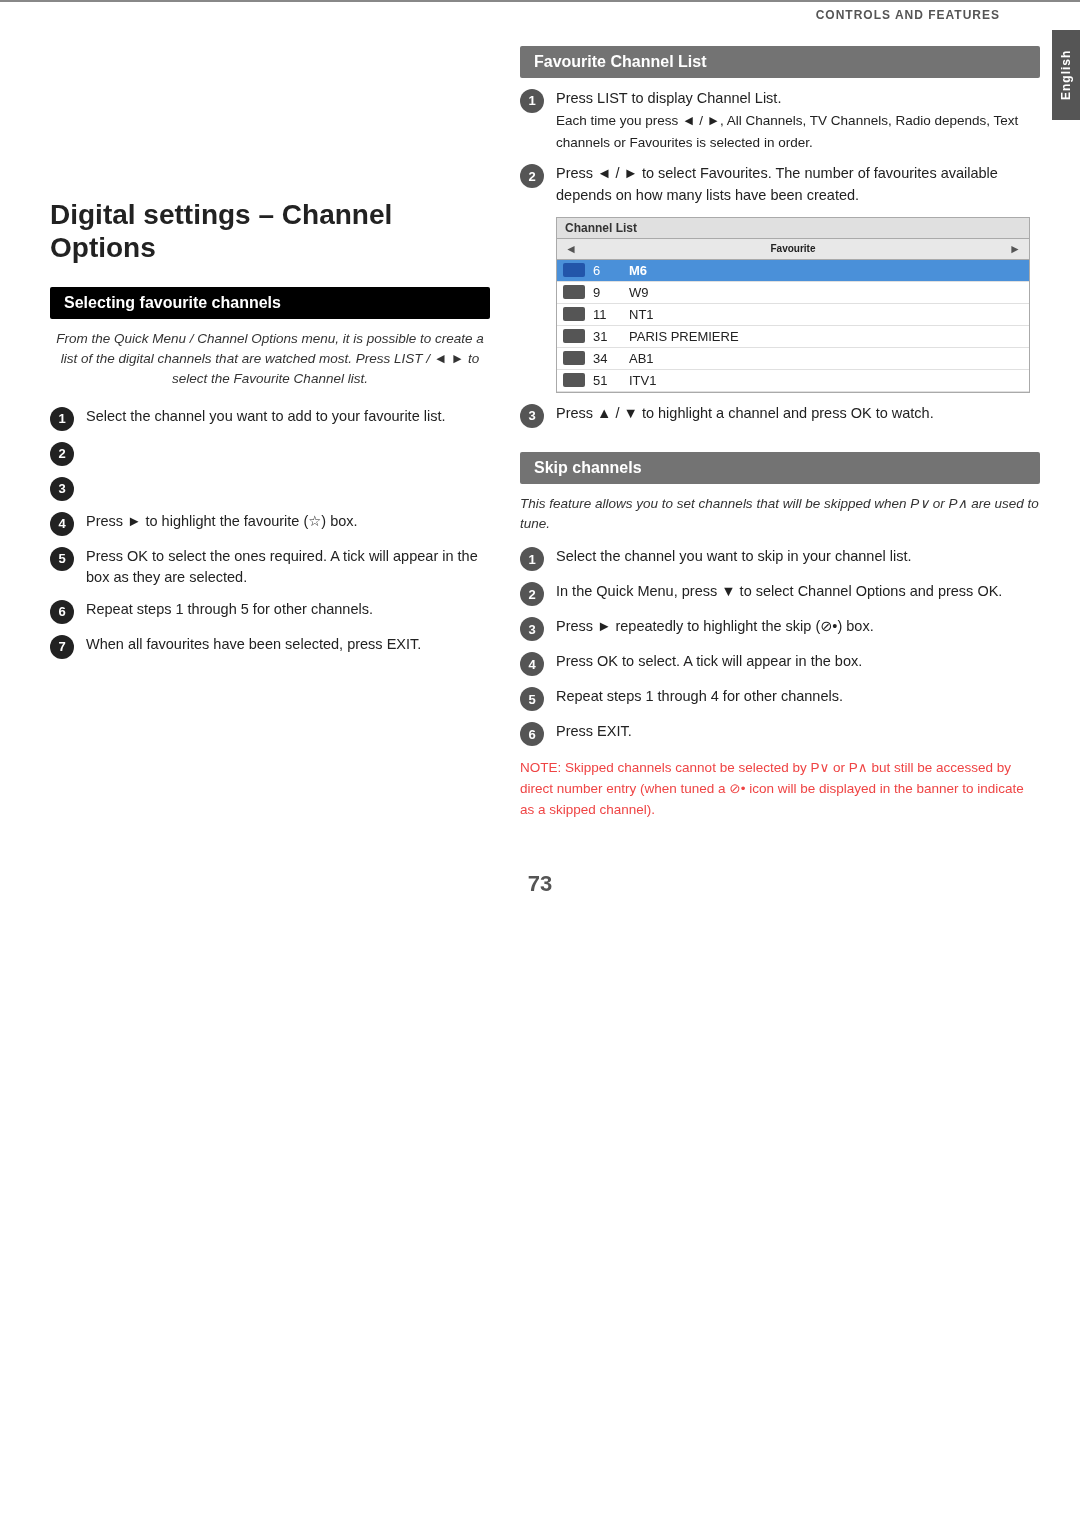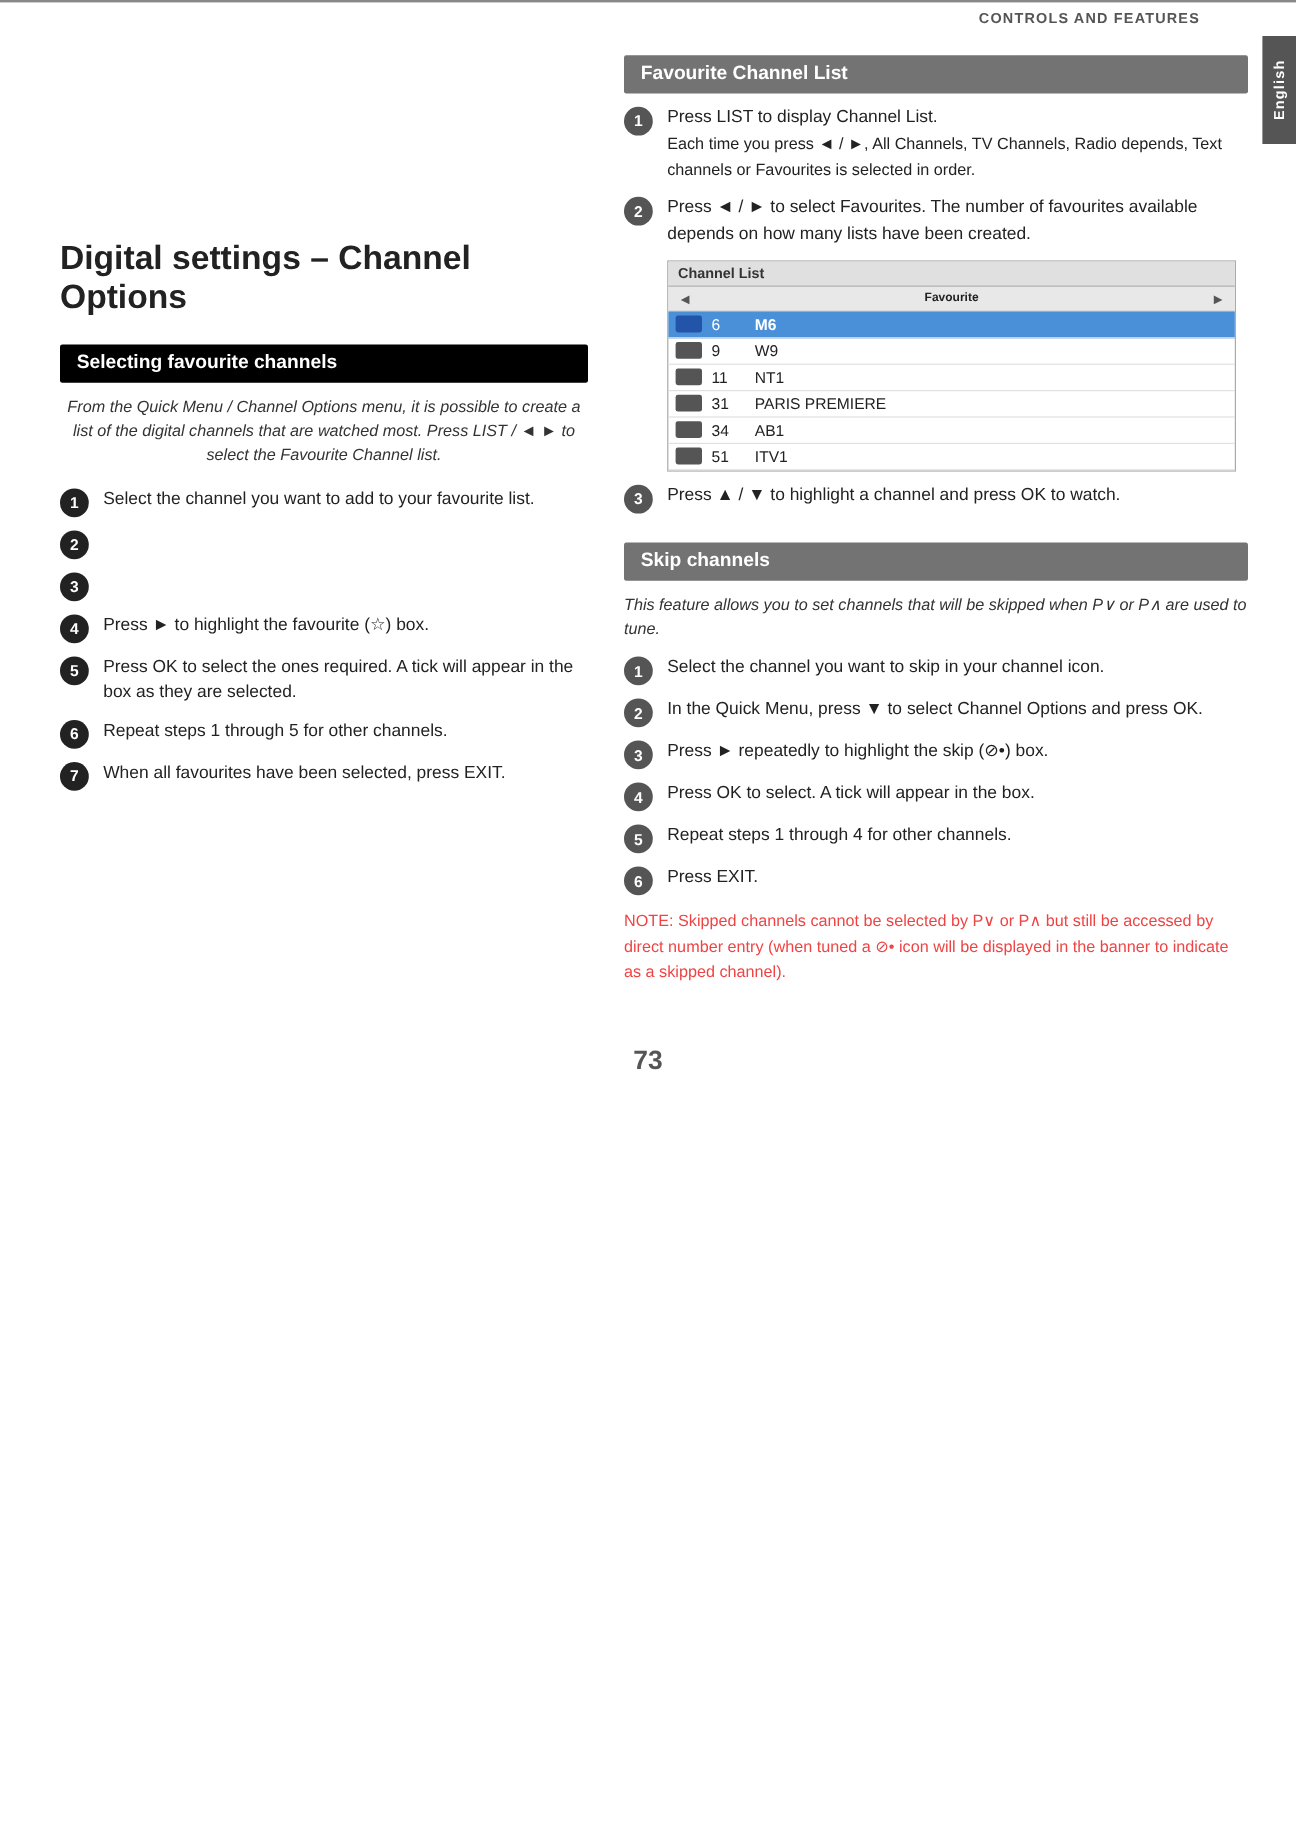--- a/index.html
+++ b/index.html
@@ -335,7 +335,7 @@
       <ol class="steps-list">
         <li>
           <span class="step-num">1</span>
-          <span class="step-text">Select the channel you want to skip in your channel icon.</span>
+          <span class="step-text">Select the channel you want to skip in your channel list.</span>
         </li>
         <li>
           <span class="step-num">2</span>

